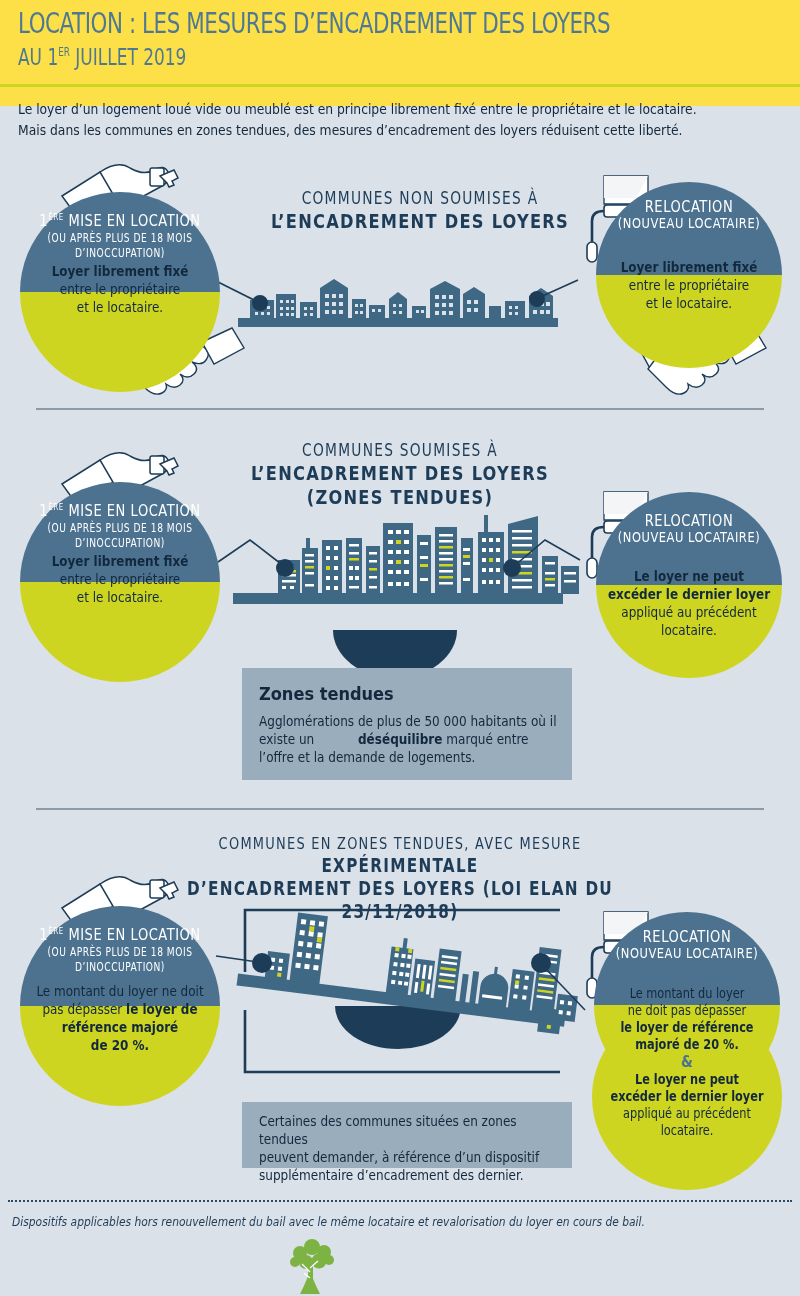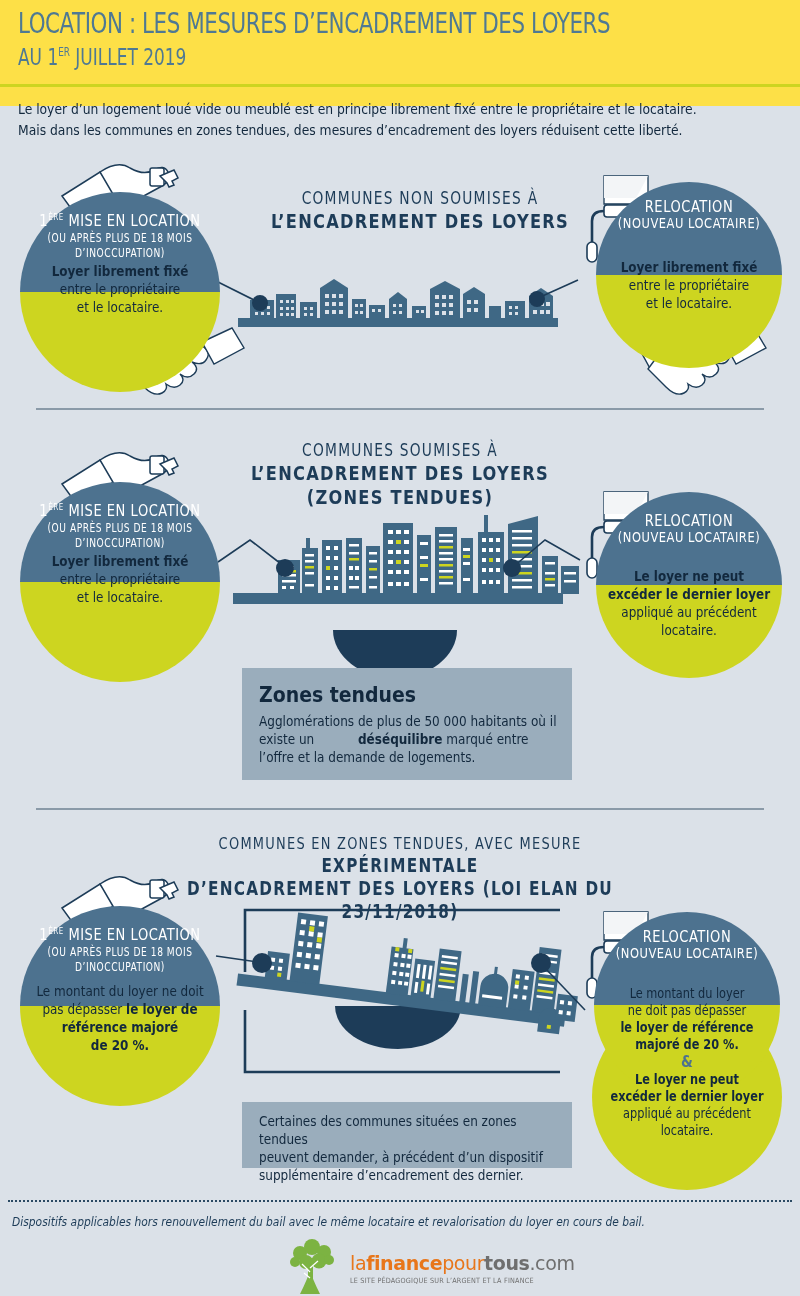--- a/index.html
+++ b/index.html
@@ -149,7 +149,7 @@
   #zones-box { left: 242px; top: 668px; width: 330px; height: 112px; }
   #zones-title {
     position: absolute; left: 17px; top: 15px;
-    font-size: 21px; font-weight: 700;
+    font-size: 18px; font-weight: 700;
   }
   #zones-text {
     position: absolute; left: 17px; top: 45px; width: 300px;

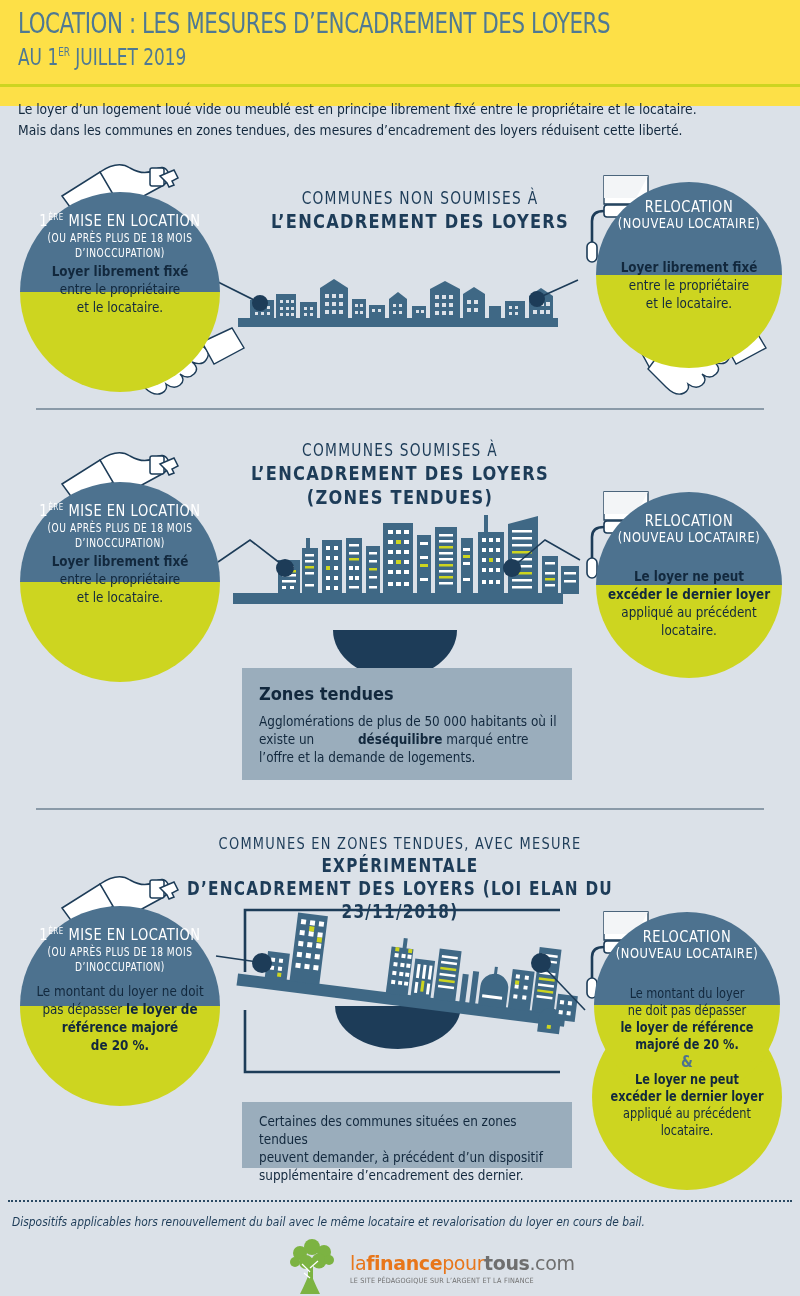--- a/index.html
+++ b/index.html
@@ -764,7 +764,7 @@
   <div class="infobox" id="extra-box">
     <div id="extra-text">
       <span>Certaines des communes situées en zones tendues</span><br>
-      <span>peuvent demander, à précédent d’un dispositif</span><br>
+      <span>peuvent demander, à référence d’un dispositif</span><br>
       <span>supplémentaire d’encadrement des dernier.</span>
     </div>
   </div>

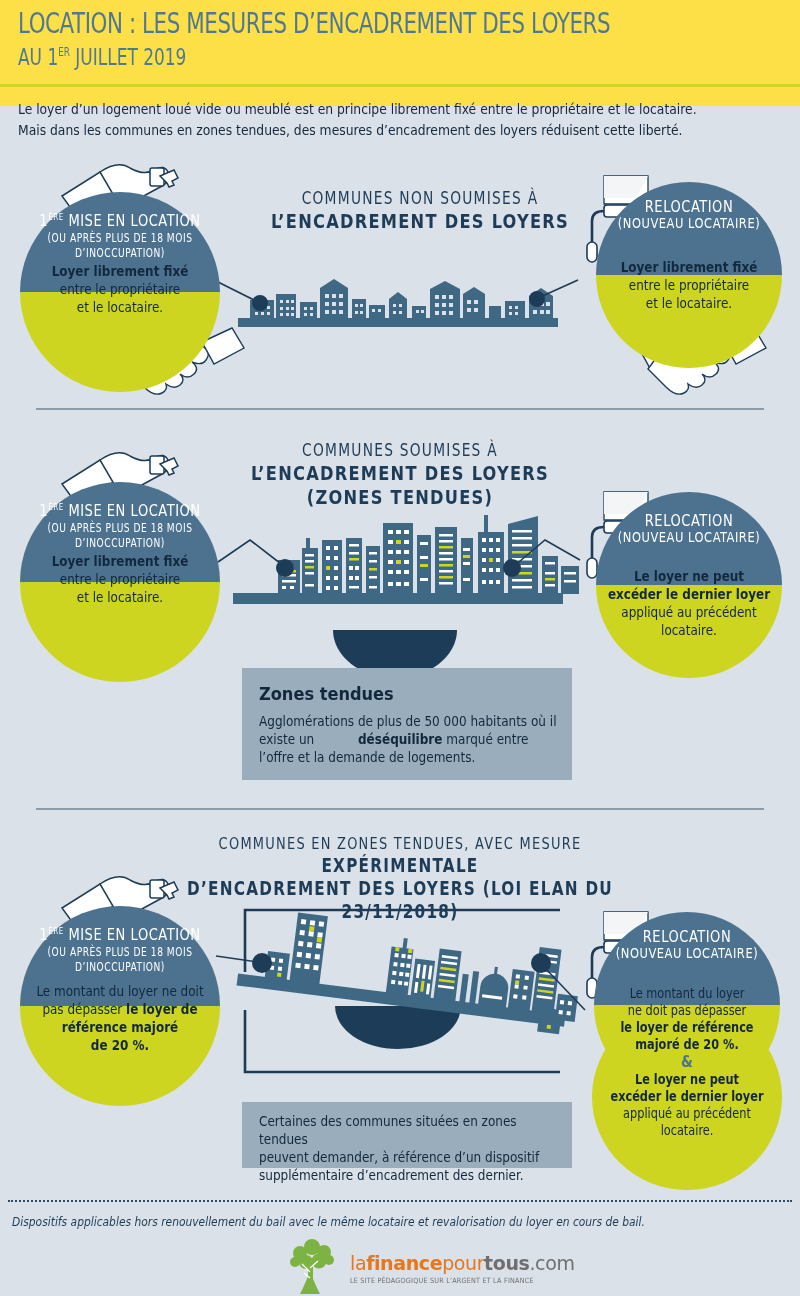--- a/index.html
+++ b/index.html
@@ -771,13 +771,6 @@
 
   <div class="footnote">Dispositifs applicables hors renouvellement du bail avec le même locataire et revalorisation du loyer en cours de bail.</div>
 
-  <div class="logo-wrap">
-    <div style="width:54px;height:52px;"></div>
-    <div class="logo-text">
-      <div class="logo-line1"><span class="o">la</span><span class="b">finance</span><span class="o">pour</span><span class="bg">tous</span><span class="g">.com</span></div>
-      <div class="logo-line2">LE SITE PÉDAGOGIQUE SUR L’ARGENT ET LA FINANCE</div>
-    </div>
-  </div>
 
 </div>
 

